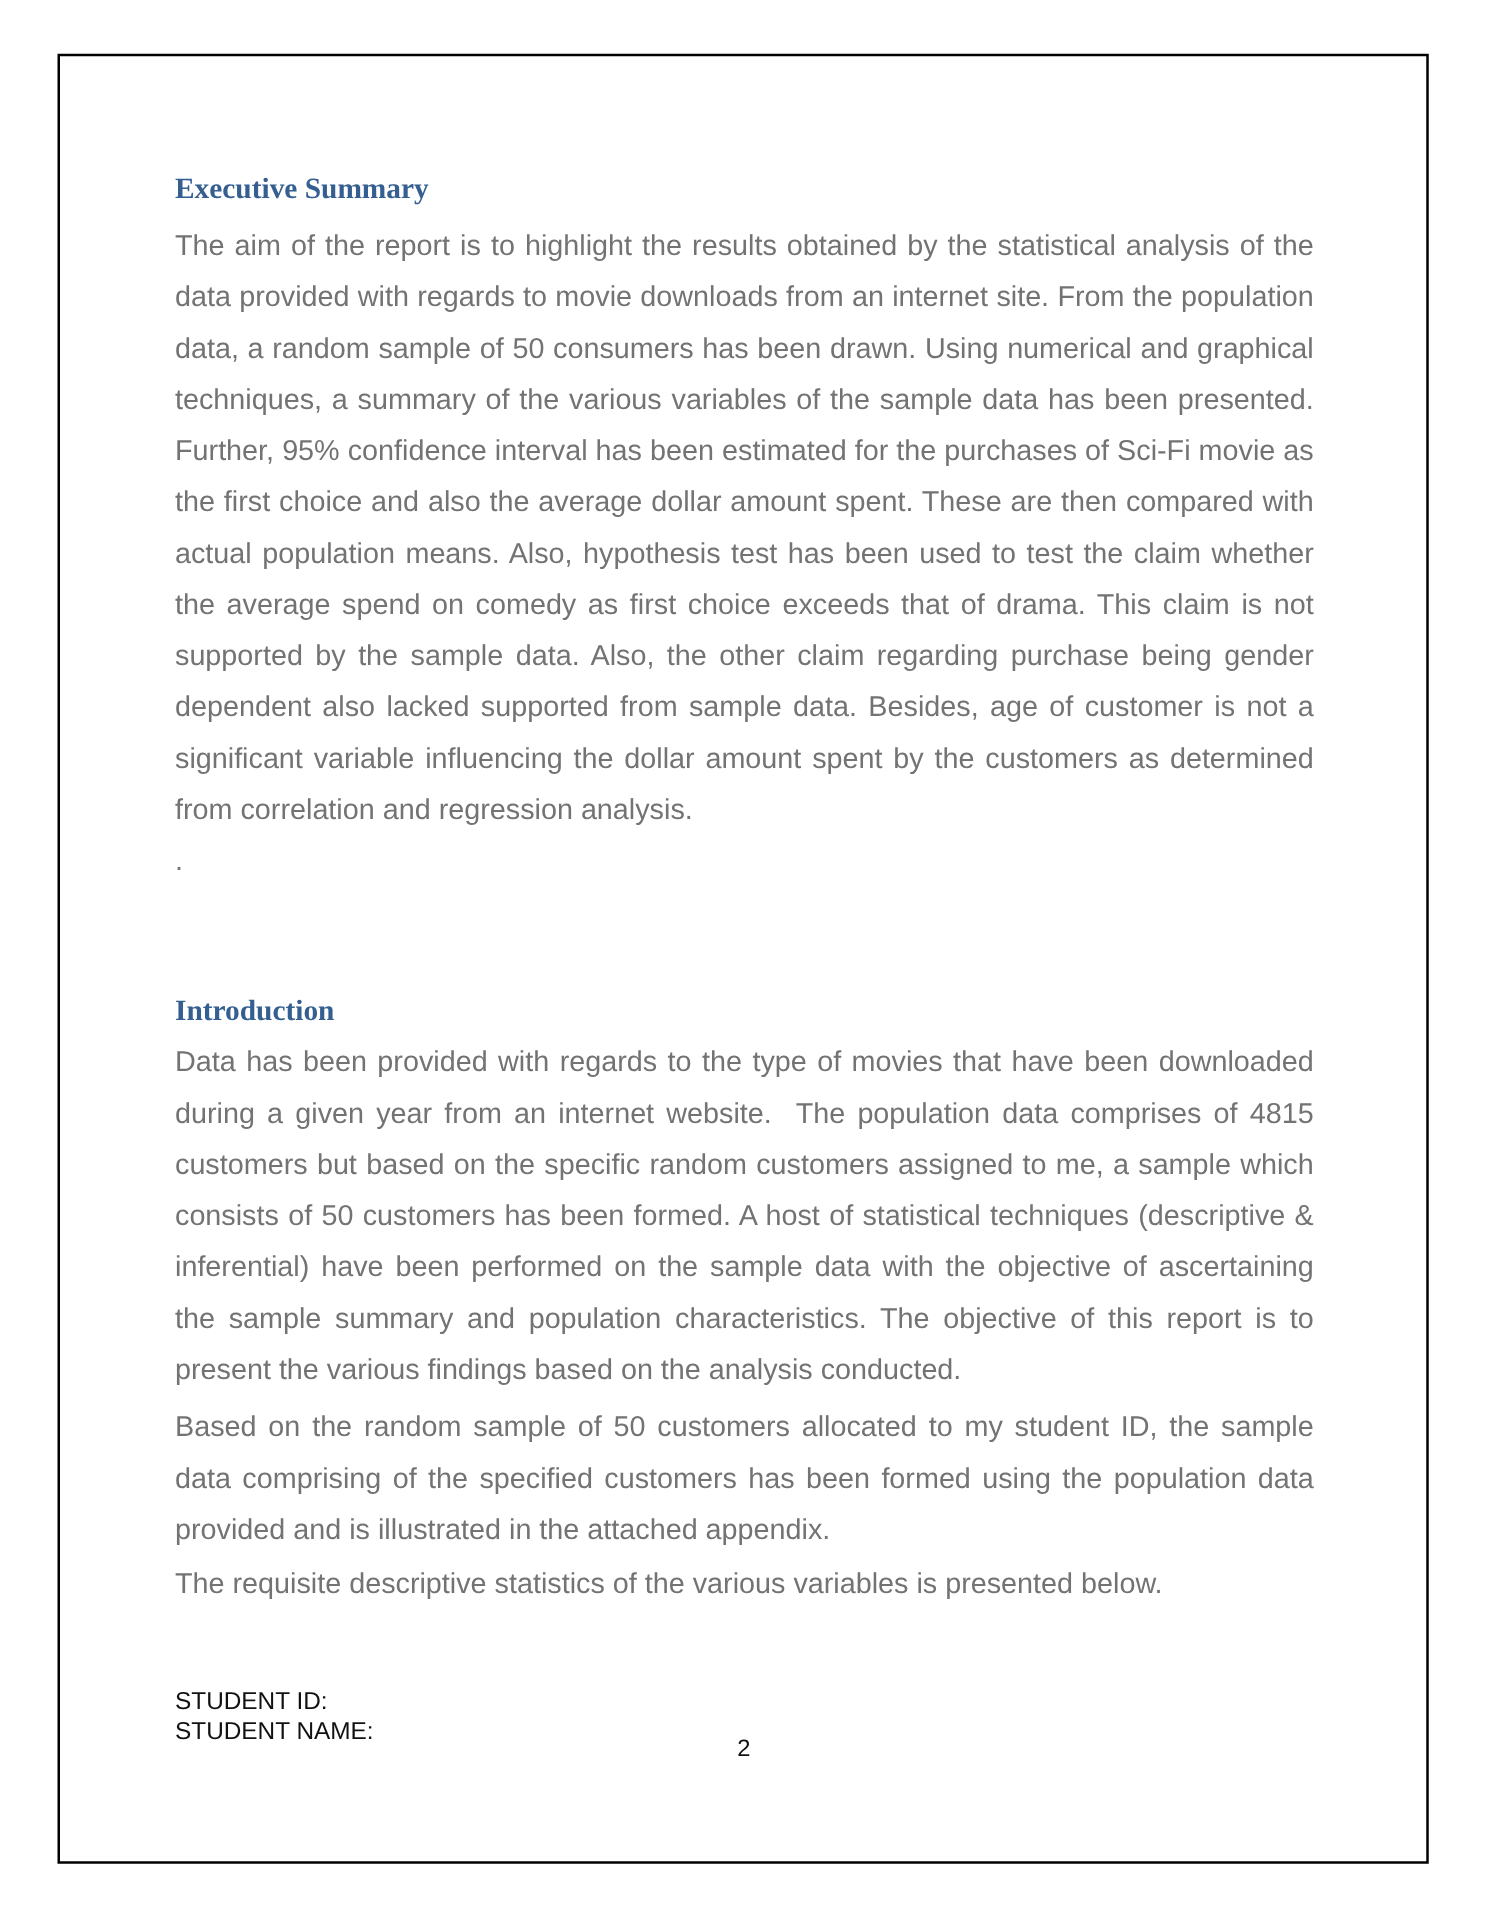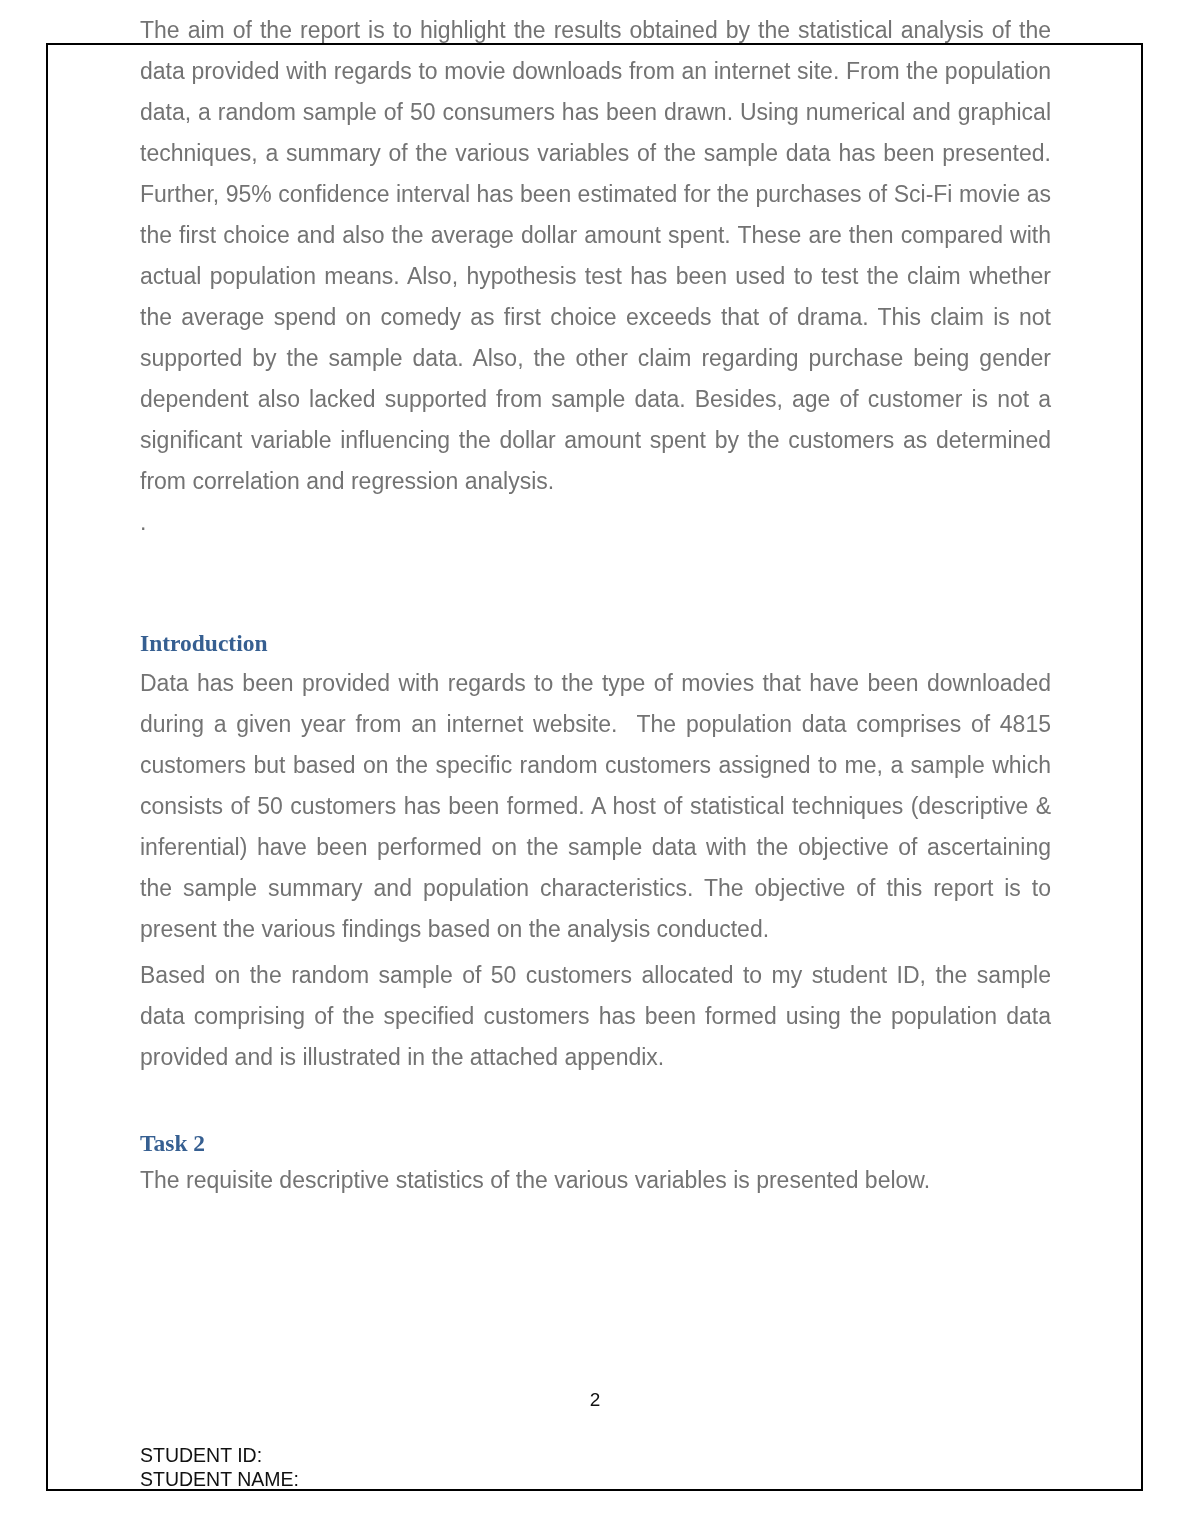--- a/index.html
+++ b/index.html
@@ -84,6 +84,7 @@
 
   <div class="content">
 
+    <h2 class="doc-heading" id="h-exec">Executive Summary</h2>
 
     <p class="body-para justified" id="p-exec">The aim of the report is to highlight the results obtained by the statistical analysis of the data provided with regards to movie downloads from an internet site. From the population data, a random sample of 50 consumers has been drawn. Using numerical and graphical techniques, a summary of the various variables of the sample data has been presented. Further, 95% confidence interval has been estimated for the purchases of Sci-Fi movie as the first choice and also the average dollar amount spent. These are then compared with actual population means. Also, hypothesis test has been used to test the claim whether the average spend on comedy as first choice exceeds that of drama. This claim is not supported by the sample data. Also, the other claim regarding purchase being gender dependent also lacked supported from sample data. Besides, age of customer is not a significant variable influencing the dollar amount spent by the customers as determined from correlation and regression analysis.</p>
 

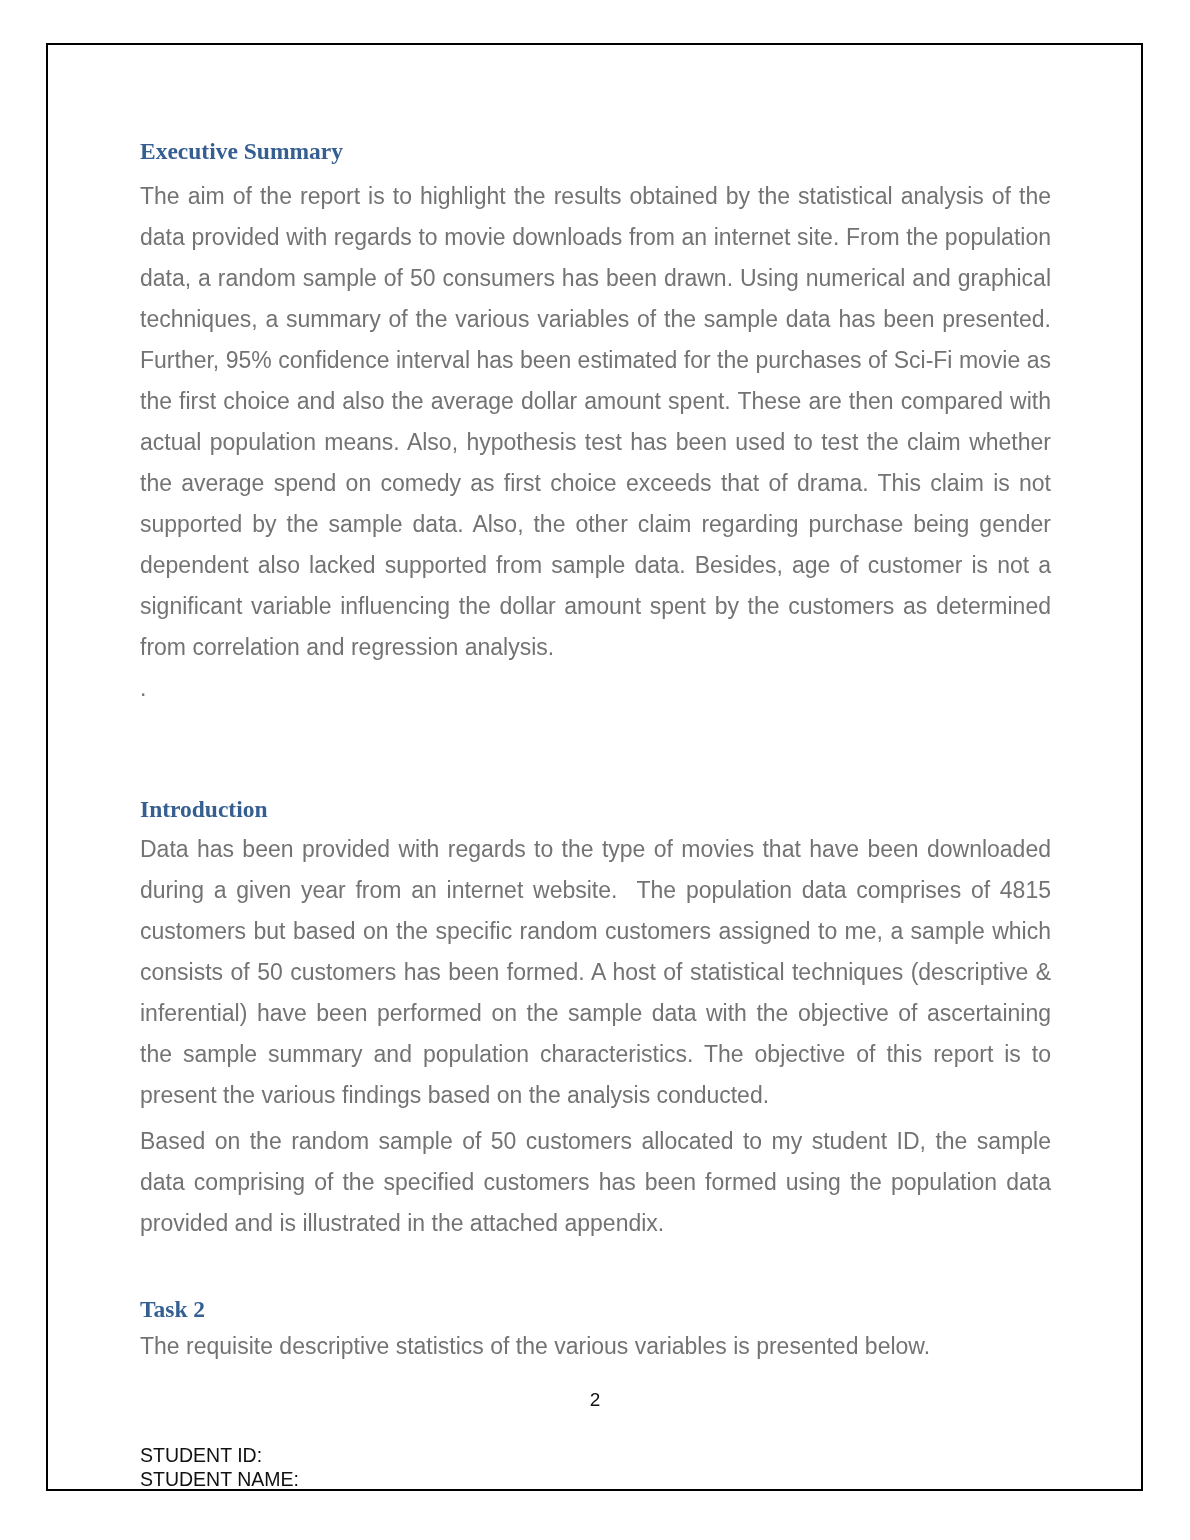--- a/index.html
+++ b/index.html
@@ -97,7 +97,6 @@
 
     <p class="body-para justified" id="p-task1">Based on the random sample of 50 customers allocated to my student ID, the sample data comprising of the specified customers has been formed using the population data provided and is illustrated in the attached appendix.</p>
 
-    <h2 class="doc-heading" id="h-task2">Task 2</h2>
 
     <p class="body-para" id="p-task2">The requisite descriptive statistics of the various variables is presented below.</p>
 

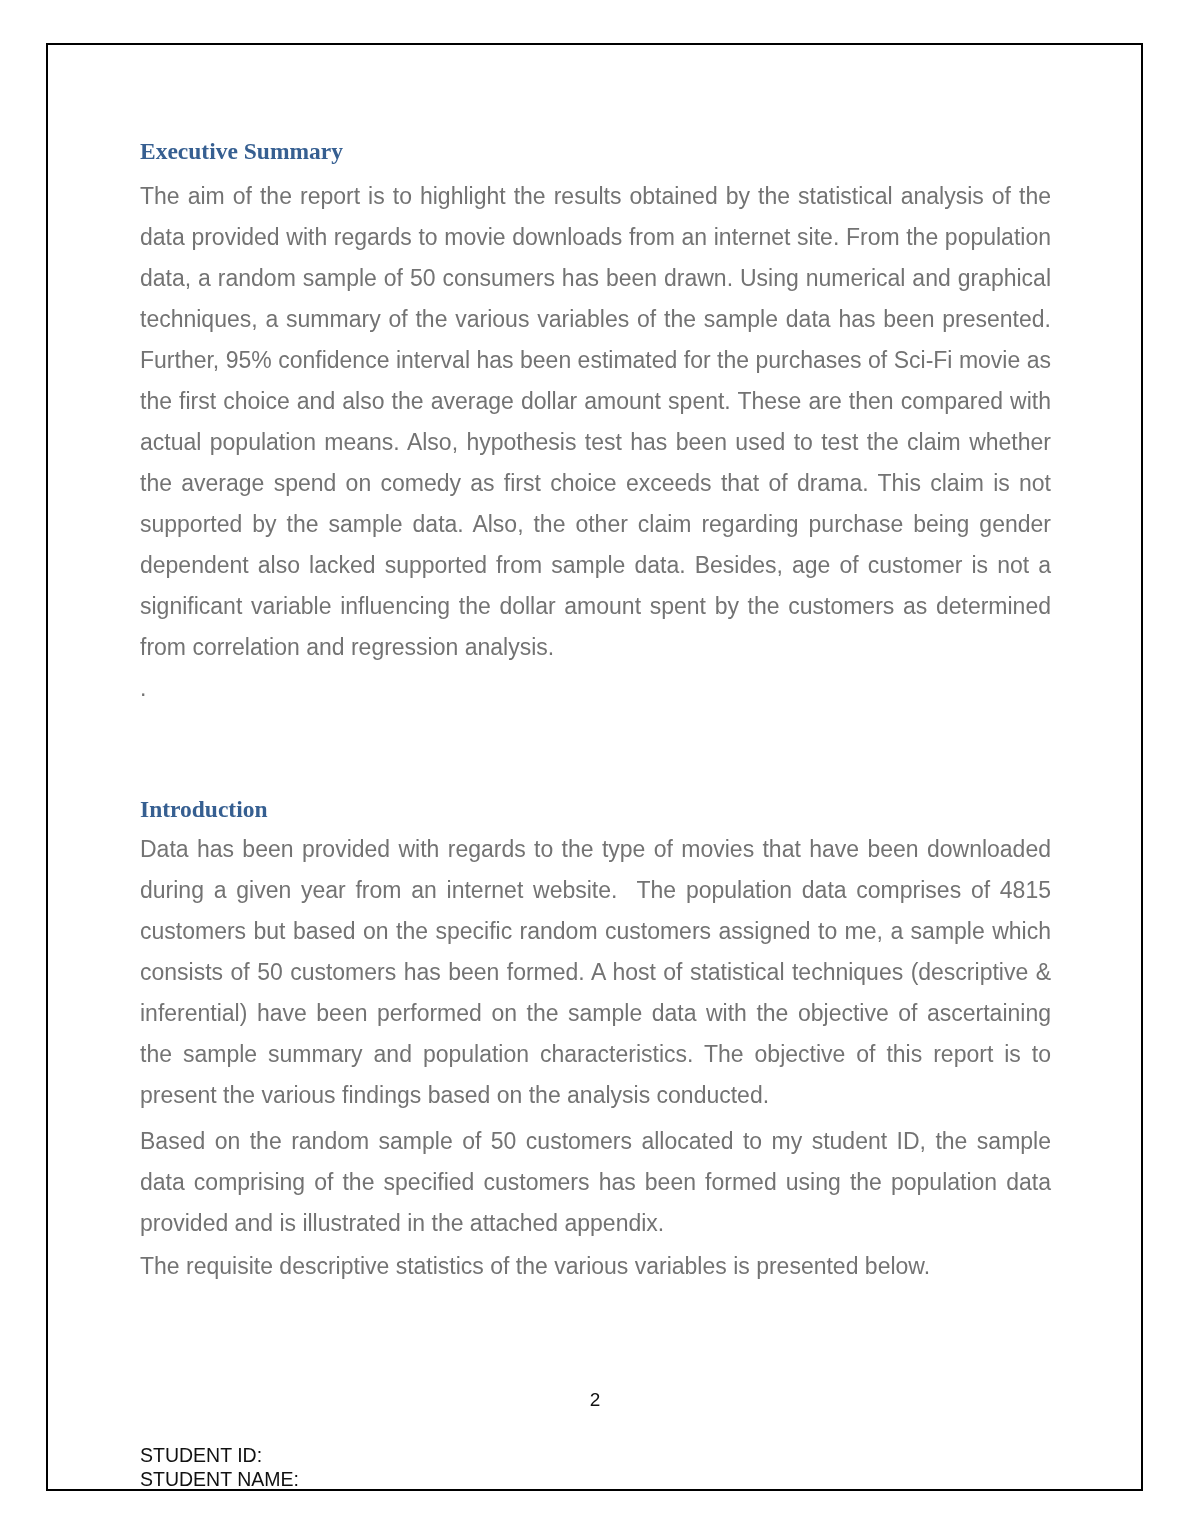--- a/index.html
+++ b/index.html
@@ -69,7 +69,7 @@
   .footer-block {
     position: absolute;
     left: 140px;
-    top: 1444px;
+    top: 1350px;
     font-family: "Liberation Sans", sans-serif;
     font-size: 19.5px;
     line-height: 23.5px;

